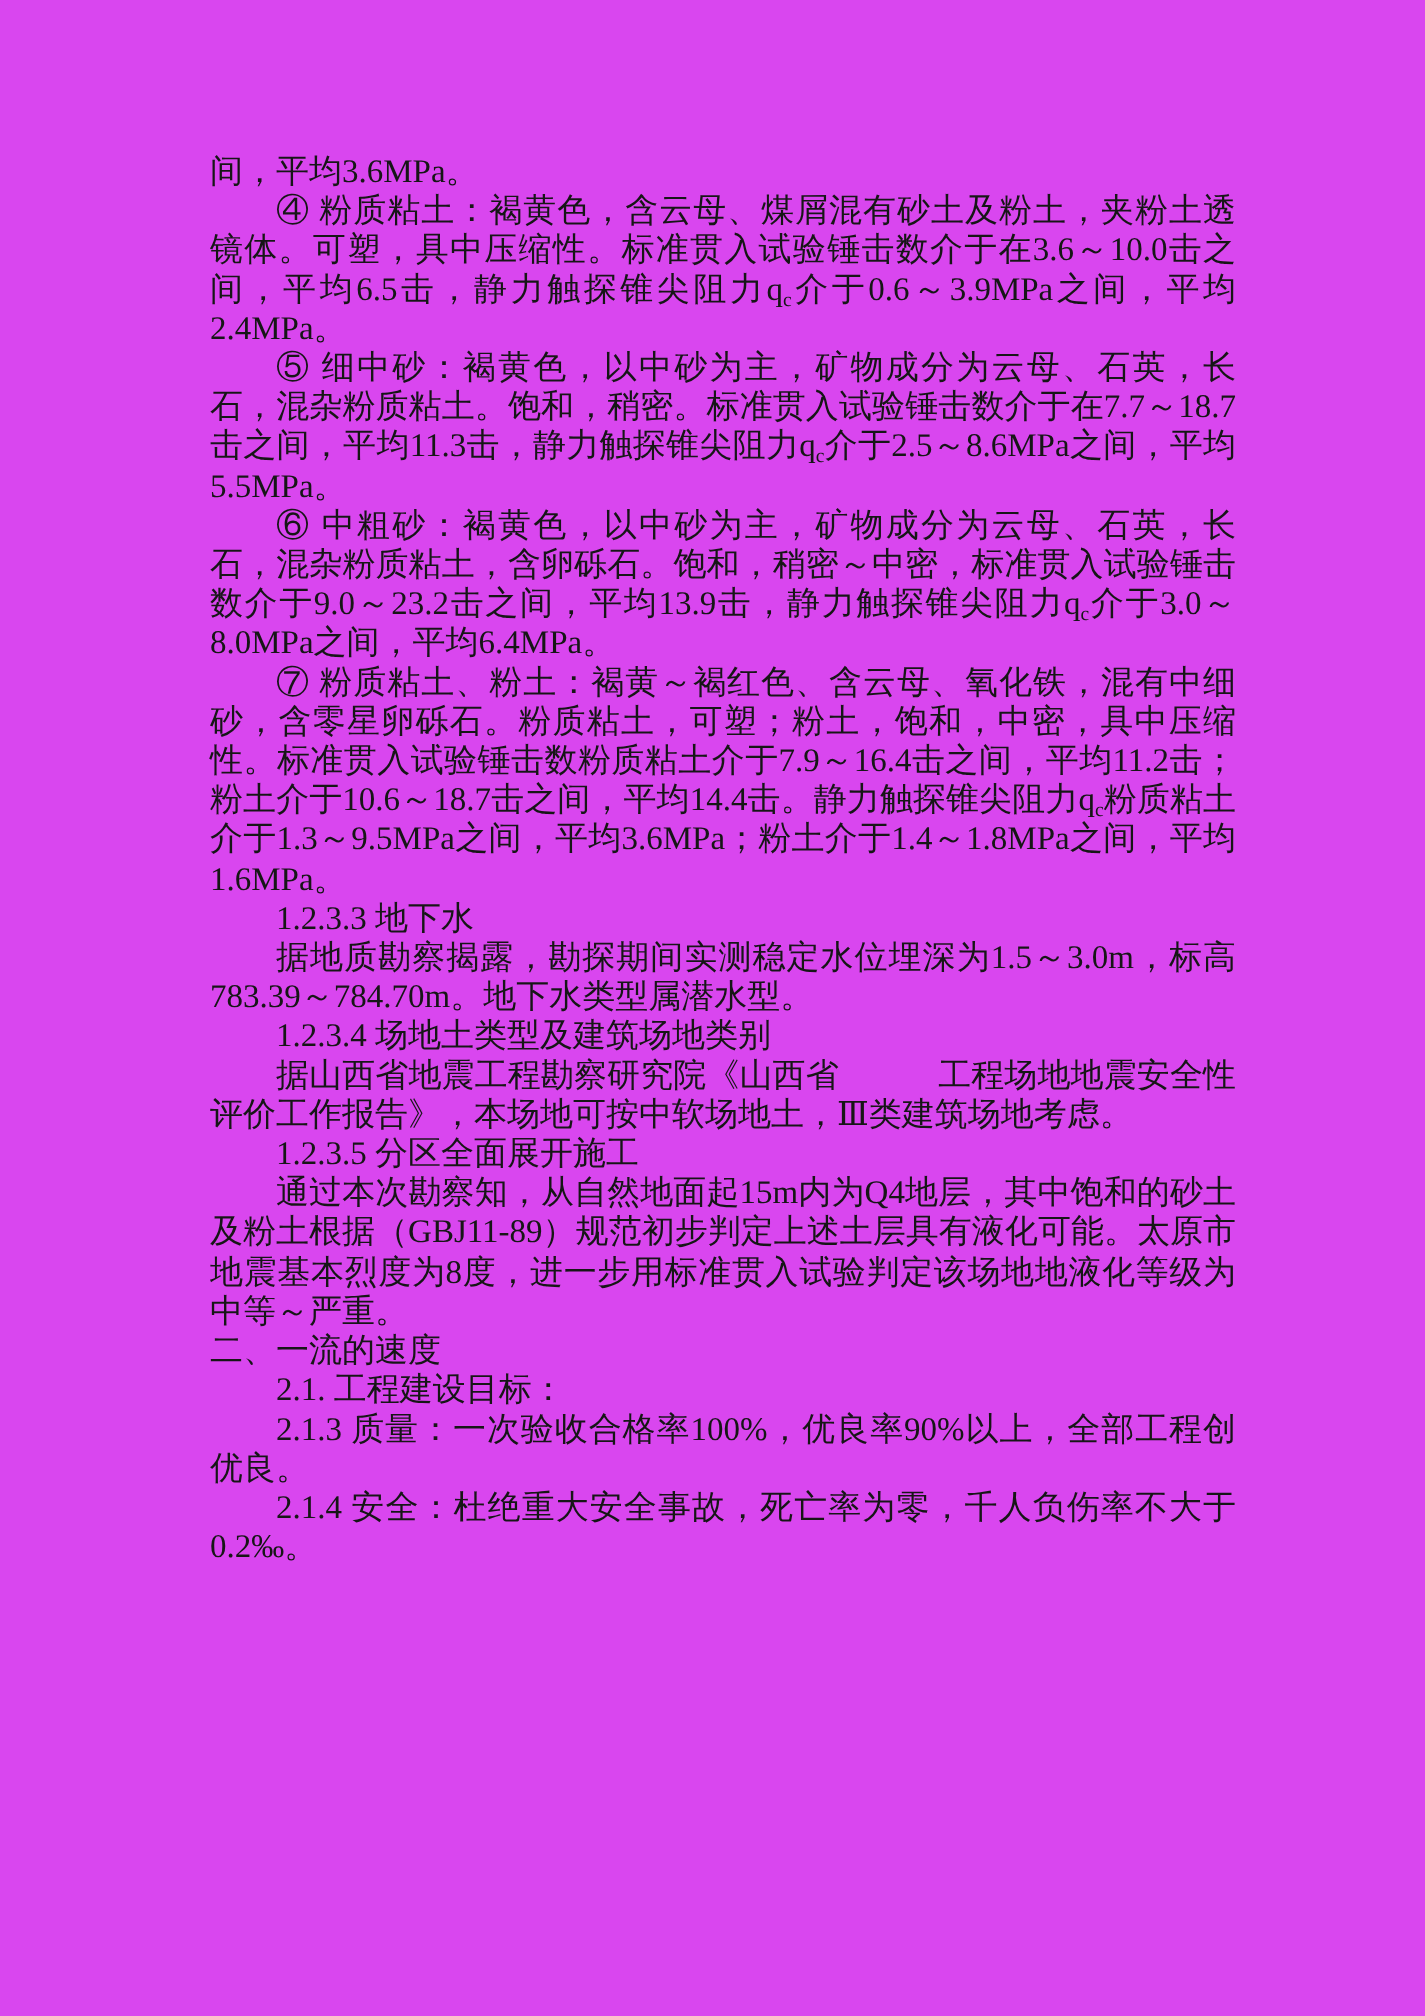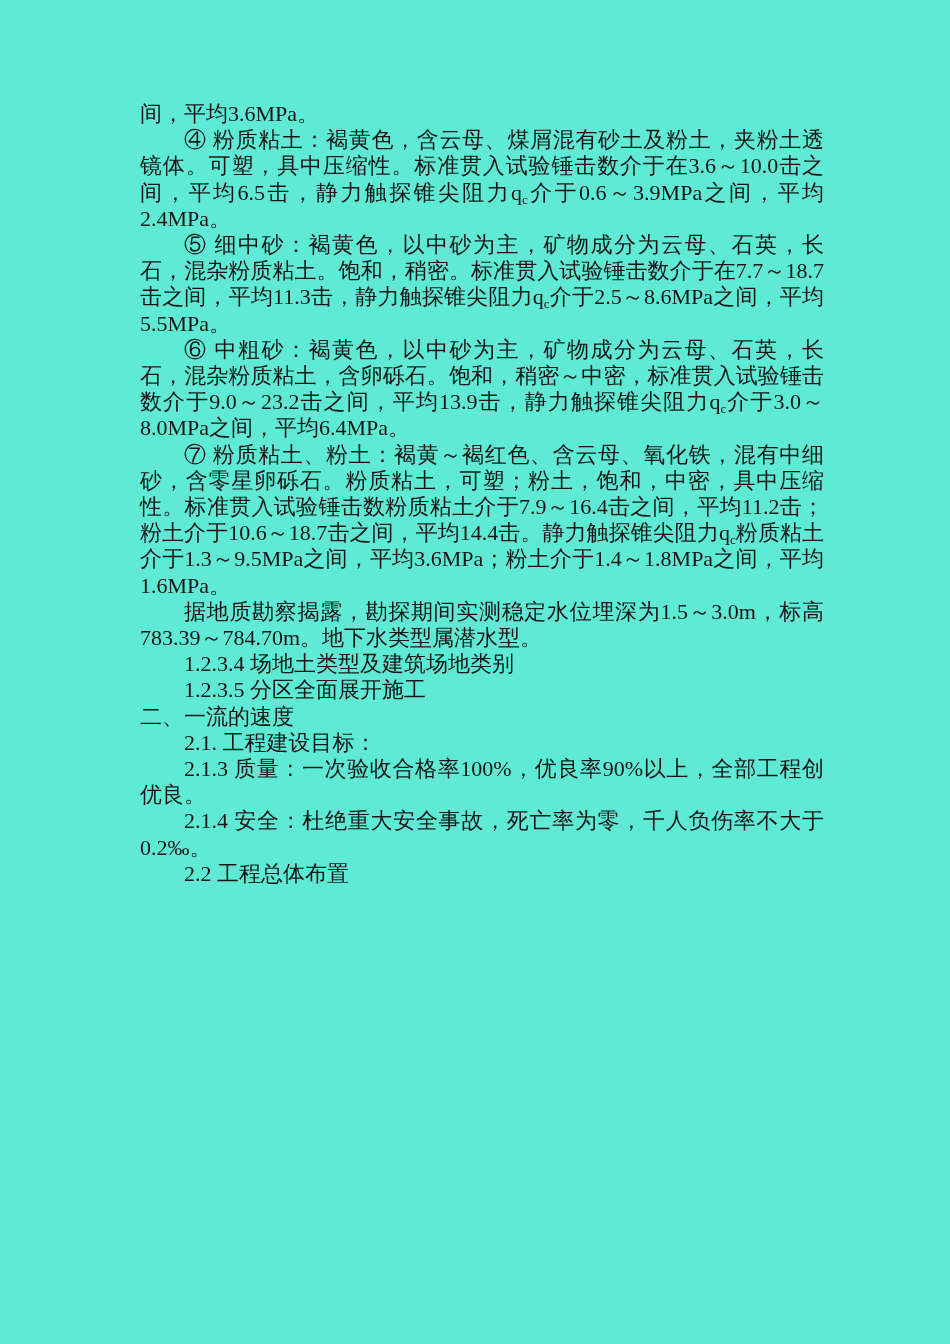--- a/index.html
+++ b/index.html
@@ -11,7 +11,7 @@
     position: relative;
     width: 950px;
     height: 1344px;
-    background: #5eead4;
+    background: #d946ef;
     overflow: hidden;
     font-family: "Liberation Serif", "DejaVu Serif", serif;
   }

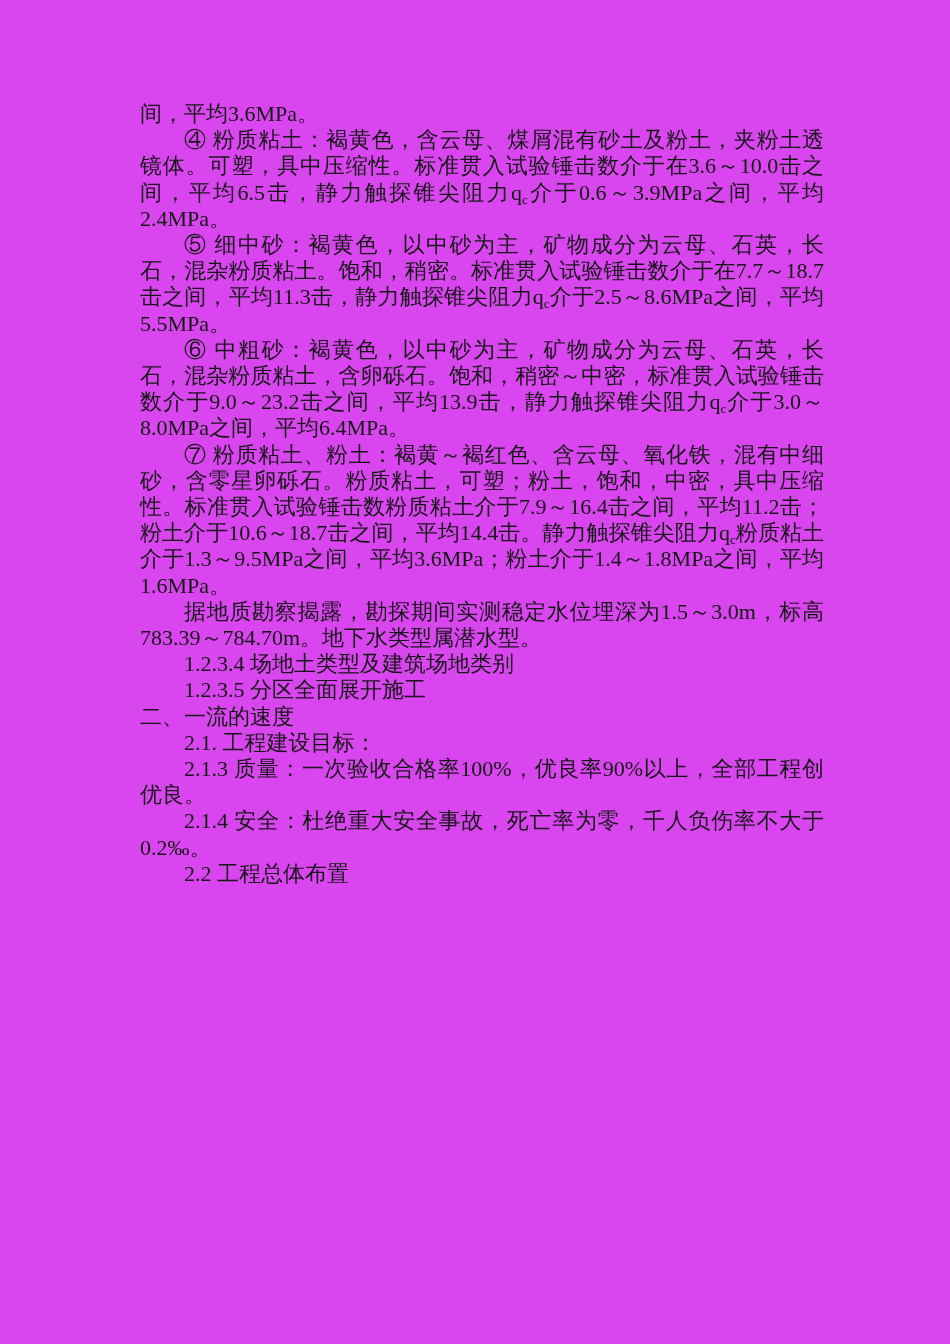--- a/index.html
+++ b/index.html
@@ -49,6 +49,7 @@
       <p class="para indent"><span>⑤ 细中砂：褐黄色，以中砂为主，矿物成分为云母、石英，长石，混杂粉质粘土。饱和，稍密。标准贯入试验锤击数介于在7.7～18.7击之间，平均11.3击，静力触探锥尖阻力q</span><sub>c</sub><span>介于2.5～8.6MPa之间，平均5.5MPa。</span></p>
       <p class="para indent"><span>⑥ 中粗砂：褐黄色，以中砂为主，矿物成分为云母、石英，长石，混杂粉质粘土，含卵砾石。饱和，稍密～中密，标准贯入试验锤击数介于9.0～23.2击之间，平均13.9击，静力触探锥尖阻力q</span><sub>c</sub><span>介于3.0～8.0MPa之间，平均6.4MPa。</span></p>
       <p class="para indent"><span>⑦ 粉质粘土、粉土：褐黄～褐红色、含云母、氧化铁，混有中细砂，含零星卵砾石。粉质粘土，可塑；粉土，饱和，中密，具中压缩性。标准贯入试验锤击数粉质粘土介于7.9～16.4击之间，平均11.2击；粉土介于10.6～18.7击之间，平均14.4击。静力触探锥尖阻力q</span><sub>c</sub><span>粉质粘土介于1.3～9.5MPa之间，平均3.6MPa；粉土介于1.4～1.8MPa之间，平均1.6MPa。</span></p>
+      <p class="para indent"><span>1.2.3.3 地下水</span></p>
       <p class="para indent"><span>据地质勘察揭露，勘探期间实测稳定水位埋深为1.5～3.0m，标高783.39～784.70m。地下水类型属潜水型。</span></p>
       <p class="para indent"><span>1.2.3.4 场地土类型及建筑场地类别</span></p>
       <p class="para indent"><span>1.2.3.5 分区全面展开施工</span></p>

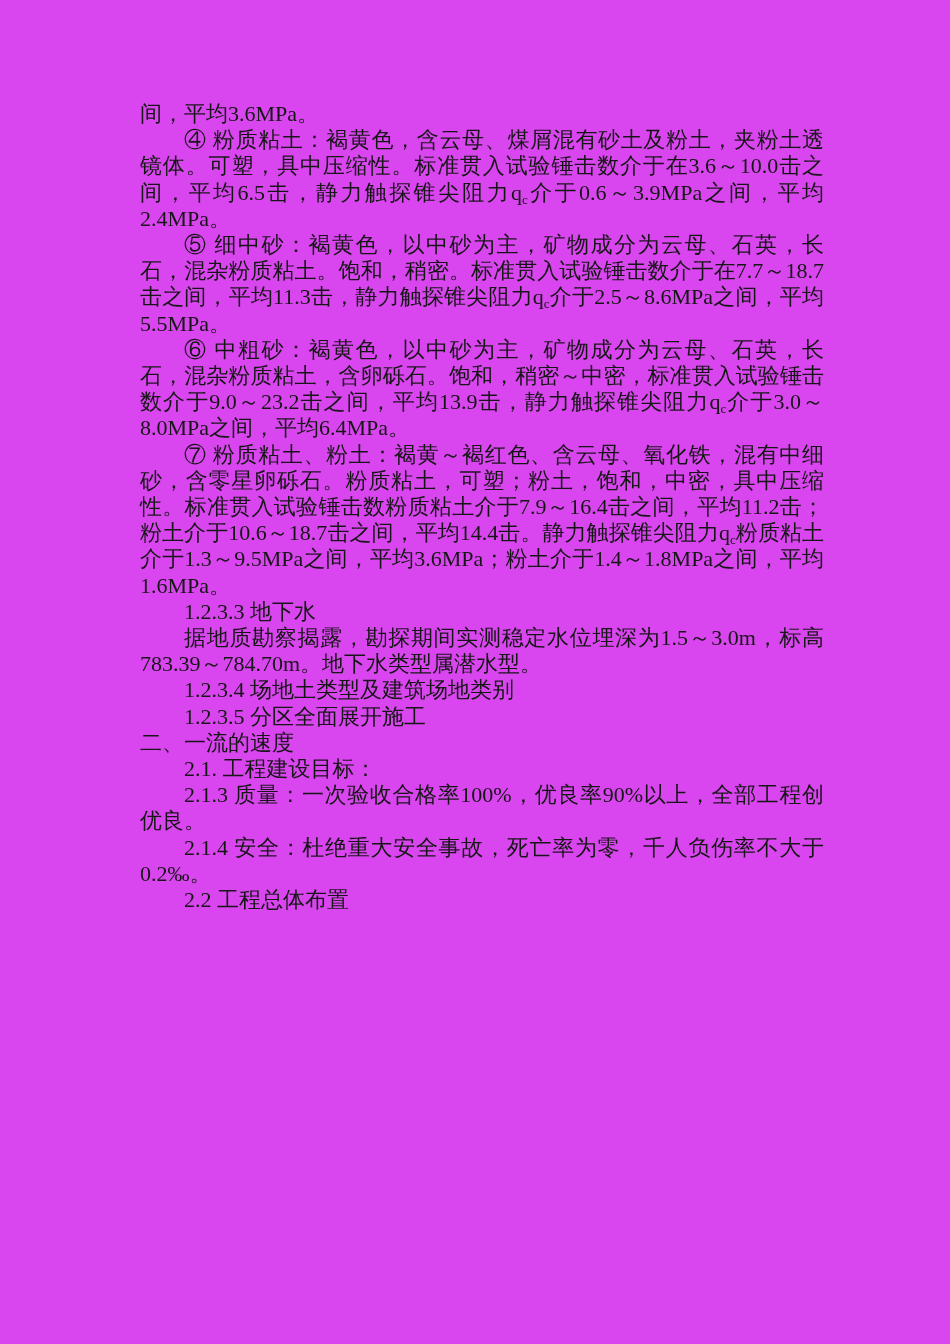--- a/index.html
+++ b/index.html
@@ -52,6 +52,7 @@
       <p class="para indent"><span>1.2.3.3 地下水</span></p>
       <p class="para indent"><span>据地质勘察揭露，勘探期间实测稳定水位埋深为1.5～3.0m，标高783.39～784.70m。地下水类型属潜水型。</span></p>
       <p class="para indent"><span>1.2.3.4 场地土类型及建筑场地类别</span></p>
+      <p class="para indent"><span>据山西省地震工程勘察研究院《山西省　　　工程场地地震安全性评价工作报告》，本场地可按中软场地土，Ⅲ类建筑场地考虑。</span></p>
       <p class="para indent"><span>1.2.3.5 分区全面展开施工</span></p>
       <p class="para"><span>二、一流的速度</span></p>
       <p class="para indent"><span>2.1. 工程建设目标：</span></p>

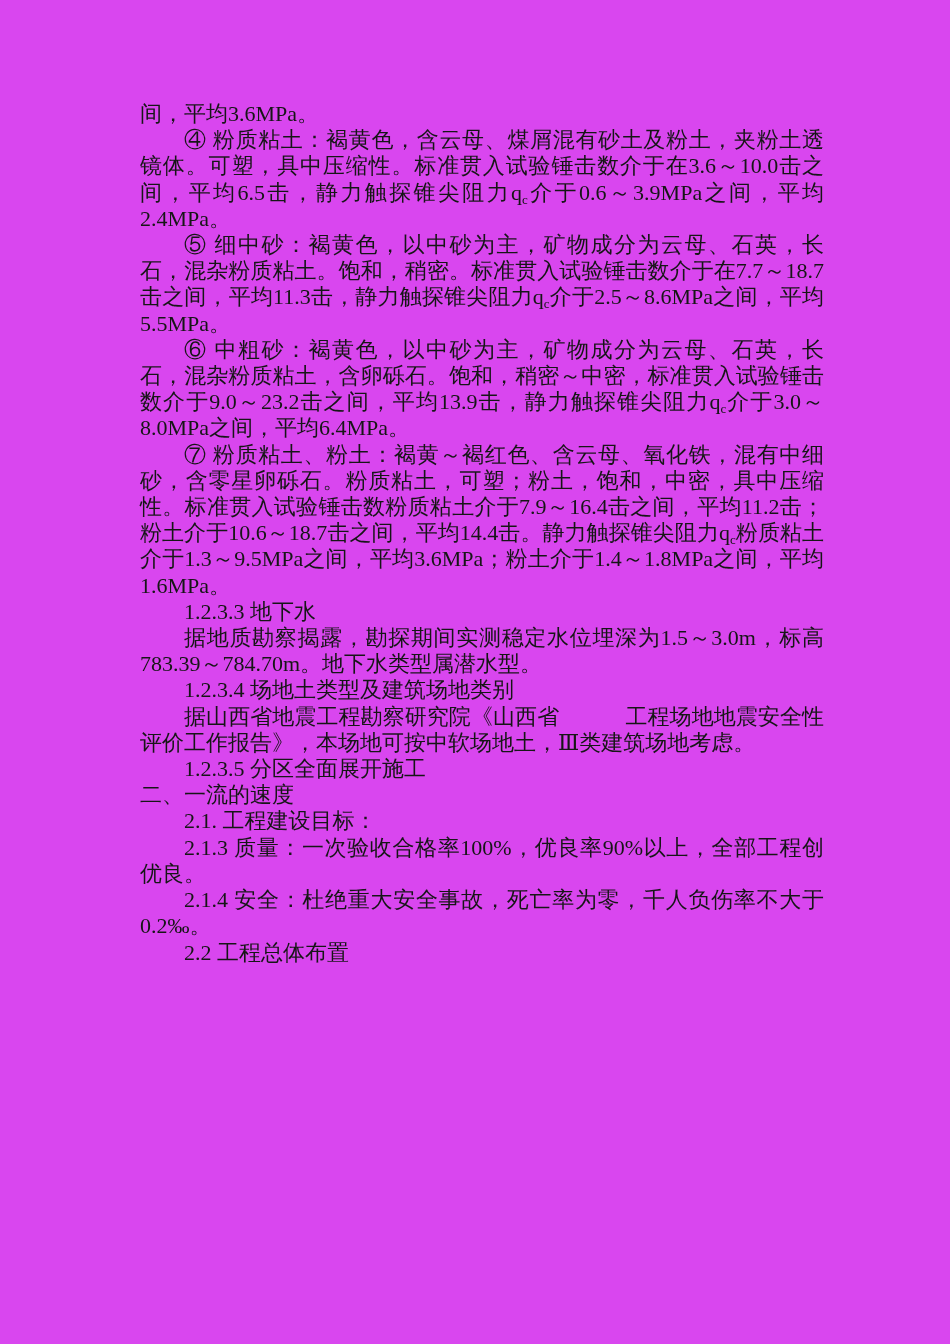--- a/index.html
+++ b/index.html
@@ -54,6 +54,7 @@
       <p class="para indent"><span>1.2.3.4 场地土类型及建筑场地类别</span></p>
       <p class="para indent"><span>据山西省地震工程勘察研究院《山西省　　　工程场地地震安全性评价工作报告》，本场地可按中软场地土，Ⅲ类建筑场地考虑。</span></p>
       <p class="para indent"><span>1.2.3.5 分区全面展开施工</span></p>
+      <p class="para indent"><span>通过本次勘察知，从自然地面起15m内为Q4地层，其中饱和的砂土及粉土根据（GBJ11-89）规范初步判定上述土层具有液化可能。太原市地震基本烈度为8度，进一步用标准贯入试验判定该场地地液化等级为中等～严重。</span></p>
       <p class="para"><span>二、一流的速度</span></p>
       <p class="para indent"><span>2.1. 工程建设目标：</span></p>
       <p class="para indent"><span>2.1.3 质量：一次验收合格率100%，优良率90%以上，全部工程创优良。</span></p>

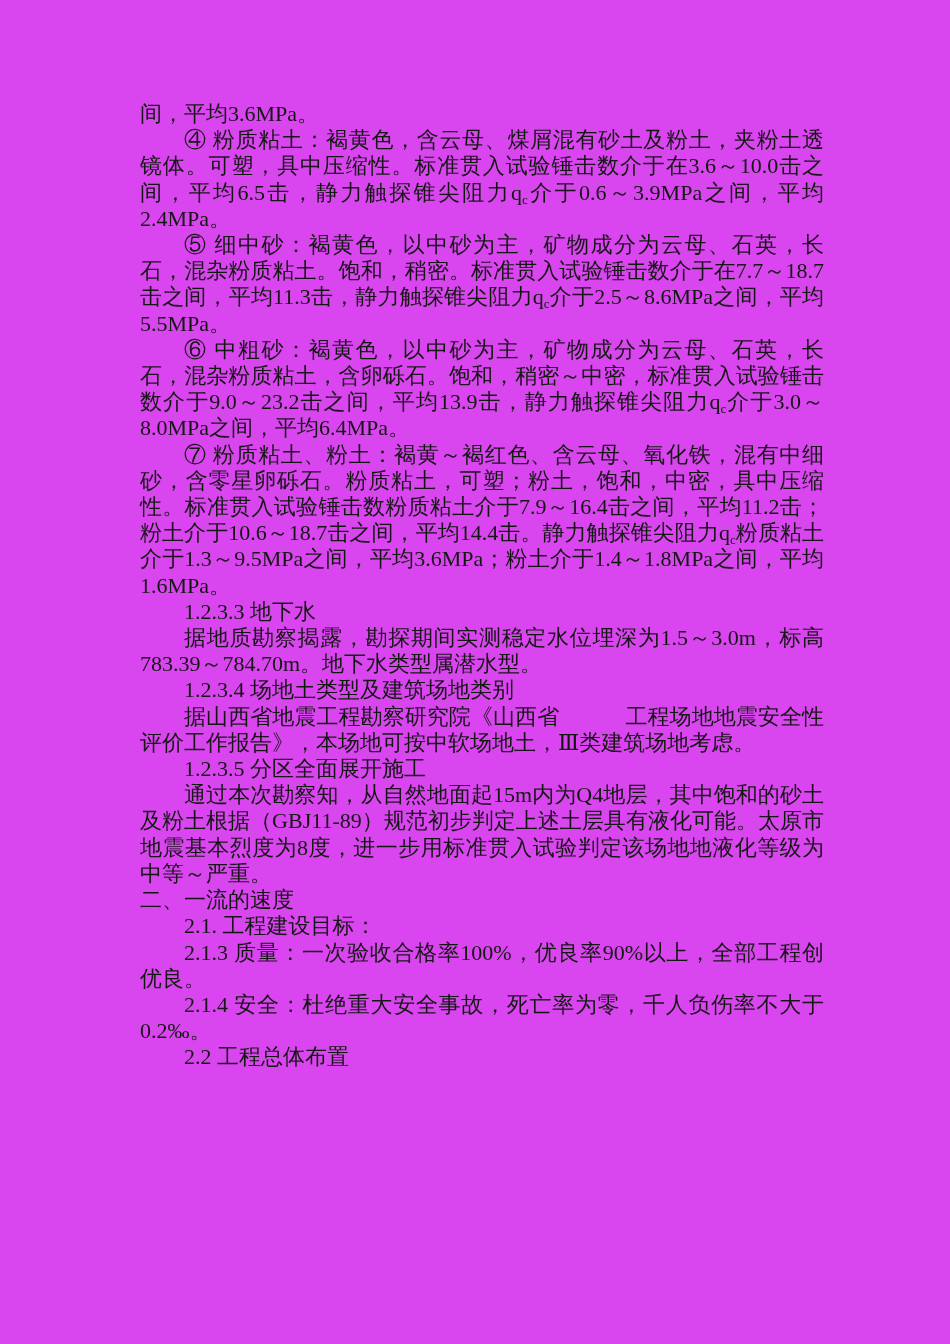--- a/index.html
+++ b/index.html
@@ -59,7 +59,6 @@
       <p class="para indent"><span>2.1. 工程建设目标：</span></p>
       <p class="para indent"><span>2.1.3 质量：一次验收合格率100%，优良率90%以上，全部工程创优良。</span></p>
       <p class="para indent"><span>2.1.4 安全：杜绝重大安全事故，死亡率为零，千人负伤率不大于0.2‰。</span></p>
-      <p class="para indent"><span>2.2 工程总体布置</span></p>
     </div>
 </div>
 

